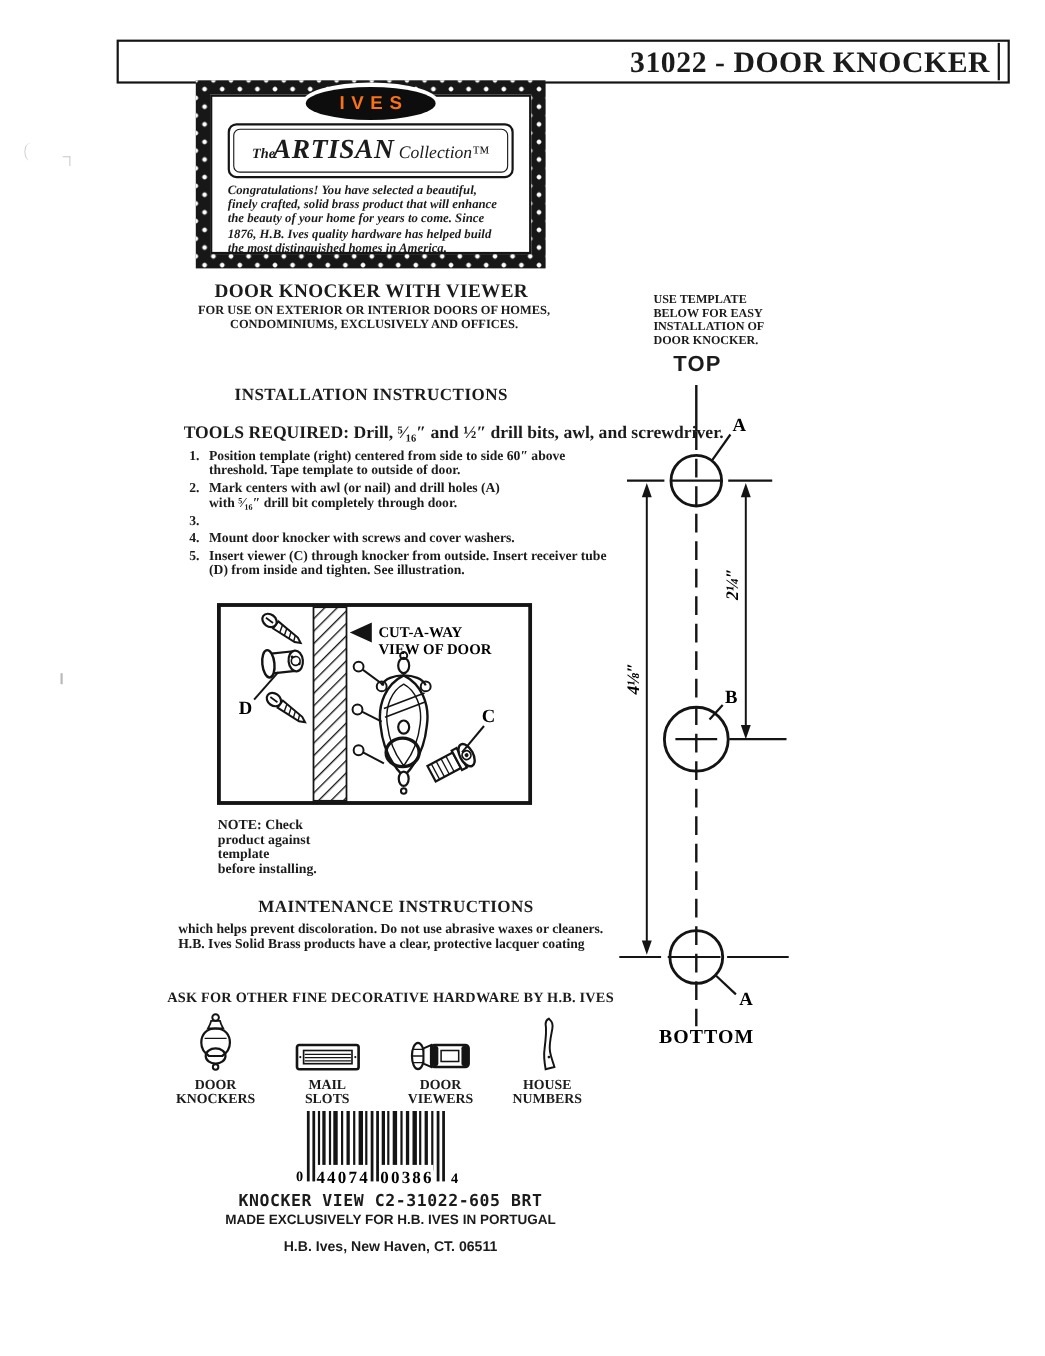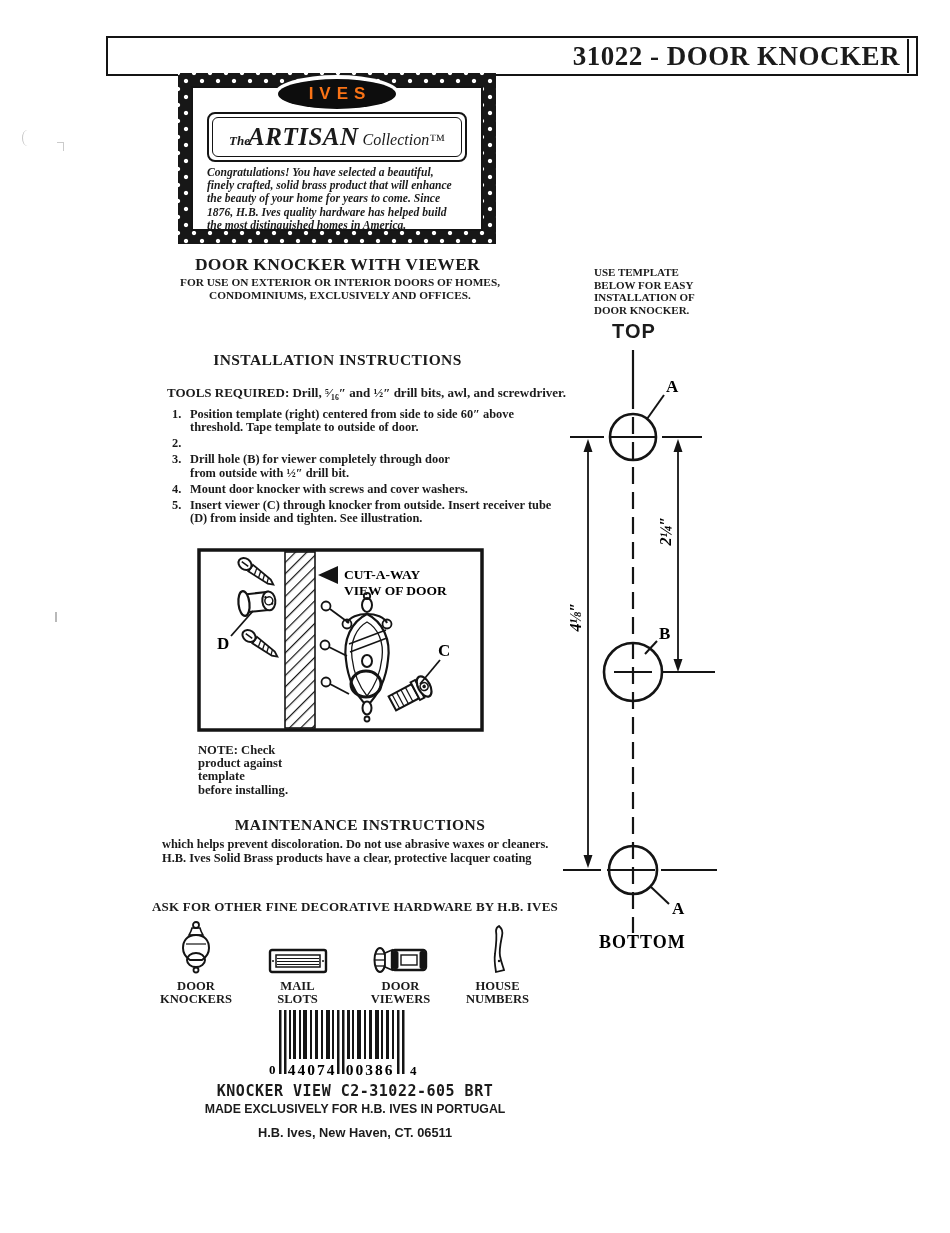--- a/index.html
+++ b/index.html
@@ -44,7 +44,7 @@
     font-size:11.3px;font-weight:600;line-height:12.8px;}
   .install-heading{left:160px;top:351px;width:355px;text-align:center;
     font-size:15.5px;font-weight:bold;letter-spacing:.4px;}
-  .tools-line{left:167px;top:385px;font-size:13px;font-weight:600;}
+  .tools-line{left:167px;top:385px;font-size:16px;font-weight:600;}
   .steps{left:172px;top:408px;width:392px;font-size:12.4px;font-weight:600;line-height:13.4px;}
   .step{display:flex;margin-bottom:2.6px;}
   .step .num{width:18px;flex:0 0 18px;}

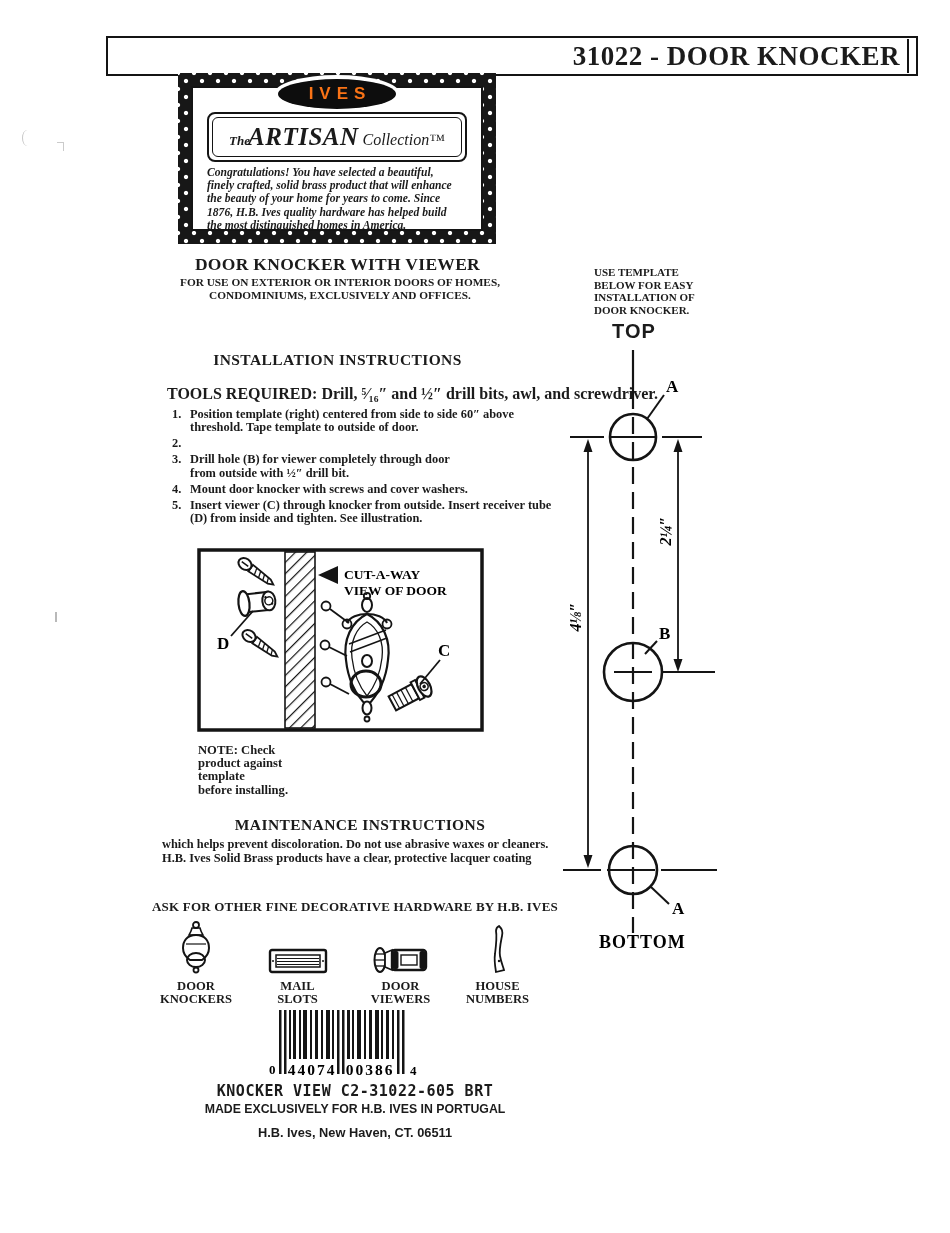--- a/index.html
+++ b/index.html
@@ -131,6 +131,8 @@
   </div>
   <div class="step">
     <span class="num">2.</span>
+    <span><span>Mark centers with awl (or nail) and drill holes (A)</span><br>
+          <span>with ⁵⁄₁₆″ drill bit completely through door.</span></span>
   </div>
   <div class="step">
     <span class="num">3.</span>

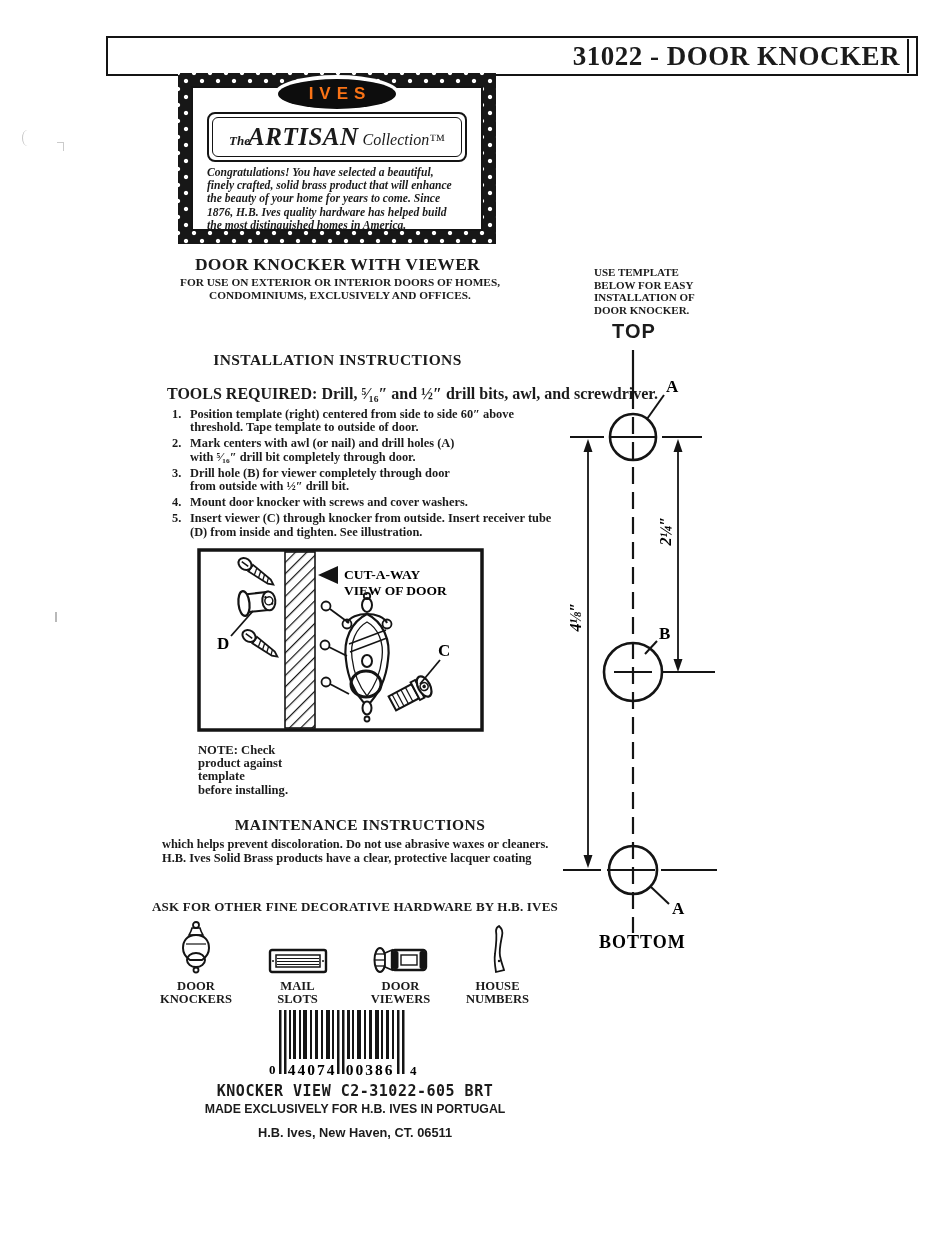--- a/index.html
+++ b/index.html
@@ -136,8 +136,6 @@
   </div>
   <div class="step">
     <span class="num">3.</span>
-    <span><span>Drill hole (B) for viewer completely through door</span><br>
-          <span>from outside with ½″ drill bit.</span></span>
   </div>
   <div class="step">
     <span class="num">4.</span>

